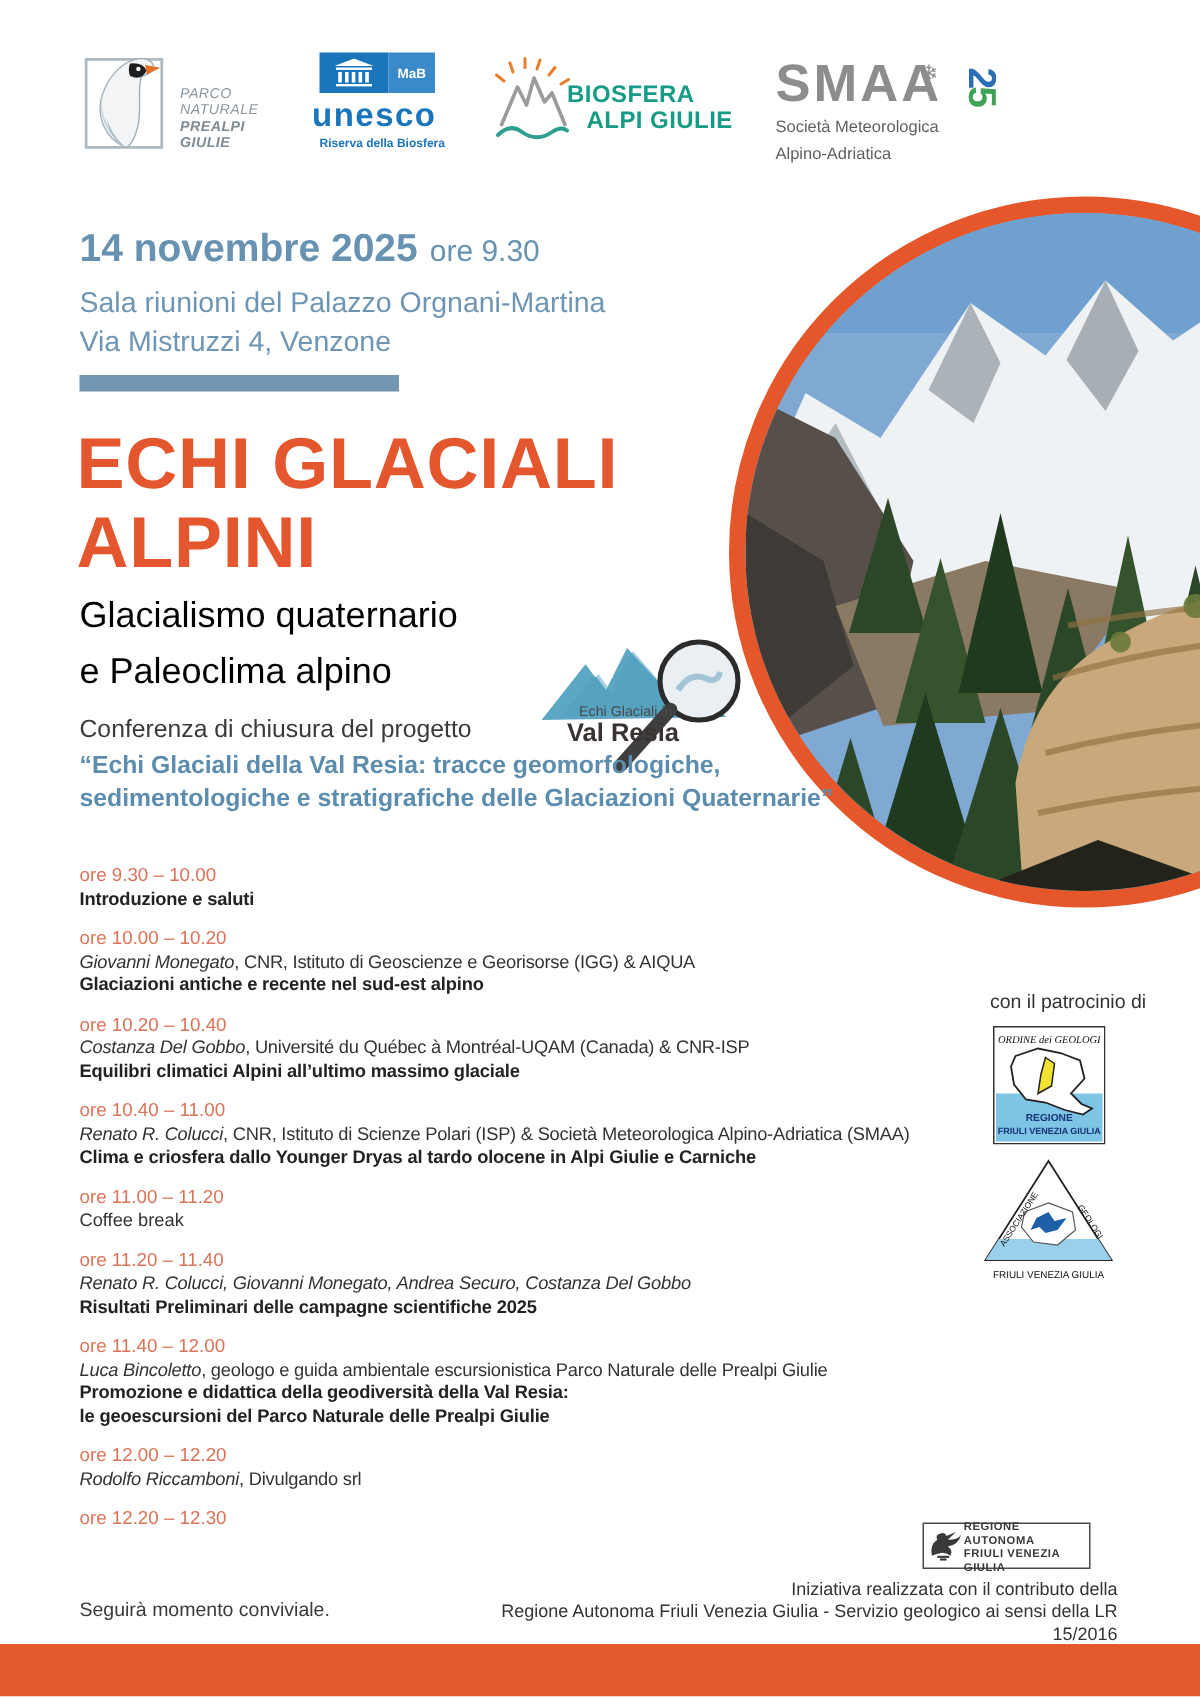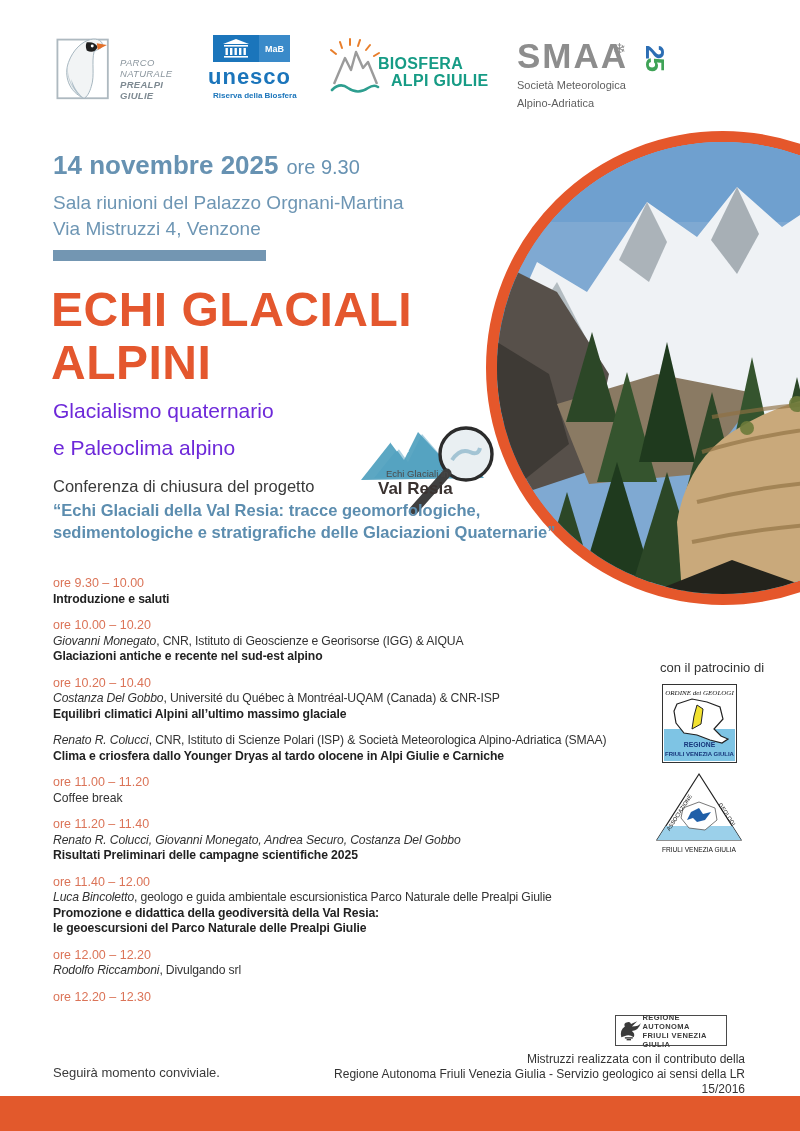--- a/index.html
+++ b/index.html
@@ -41,7 +41,7 @@
   .venue{left:53px;top:190px;font-size:19px;line-height:26px;color:var(--blue);}
   .blue-bar{left:53px;top:250px;width:213px;height:11px;background:var(--blue-bar);}
   .title{left:51px;top:283px;font-size:48px;line-height:53px;font-weight:800;color:var(--orange);letter-spacing:.5px;}
-  .subtitle{left:53px;top:392px;font-size:21px;line-height:37px;color:#6d28d9;}
+  .subtitle{left:53px;top:392px;font-size:24px;line-height:37px;color:#000000;}
   .conf-label{left:53px;top:477px;font-size:16.5px;color:#3A3A3A;}
   .quote{left:53px;top:499px;font-size:16.5px;line-height:22px;font-weight:bold;color:var(--blue-quote);}
   

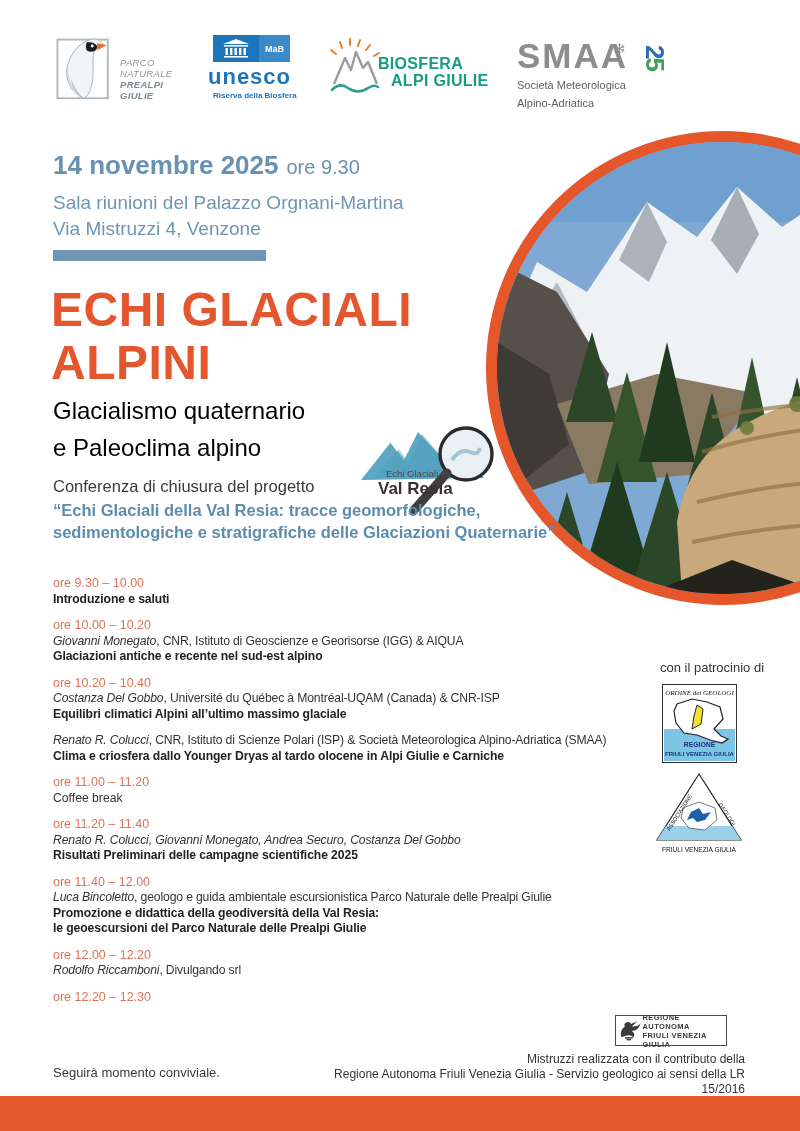--- a/index.html
+++ b/index.html
@@ -231,6 +231,7 @@
       <div class="sched-title">Equilibri climatici Alpini all’ultimo massimo glaciale</div>
     </div>
     <div class="sched-item">
+      <div class="sched-time">ore 10.40 – 11.00</div>
       <div class="sched-speak"><i>Renato R. Colucci</i>, CNR, Istituto di Scienze Polari (ISP) &amp; Società Meteorologica Alpino-Adriatica (SMAA)</div>
       <div class="sched-title">Clima e criosfera dallo Younger Dryas al tardo olocene in Alpi Giulie e Carniche</div>
     </div>

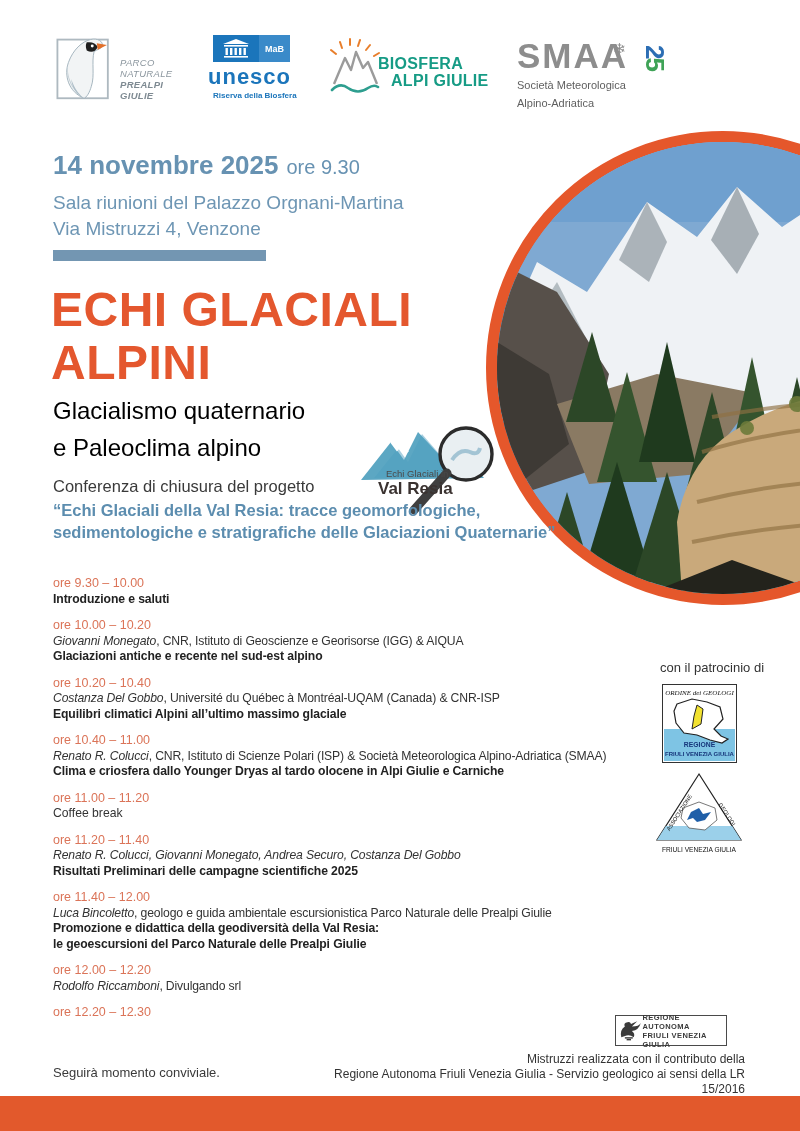--- a/index.html
+++ b/index.html
@@ -303,7 +303,7 @@
   </div>
 </div>
 <div class="abs credits">
-  <div>Mistruzzi realizzata con il contributo della</div>
+  <div>Iniziativa realizzata con il contributo della</div>
   <div>Regione Autonoma Friuli Venezia Giulia - Servizio geologico ai sensi della LR 15/2016</div>
 </div>
 

